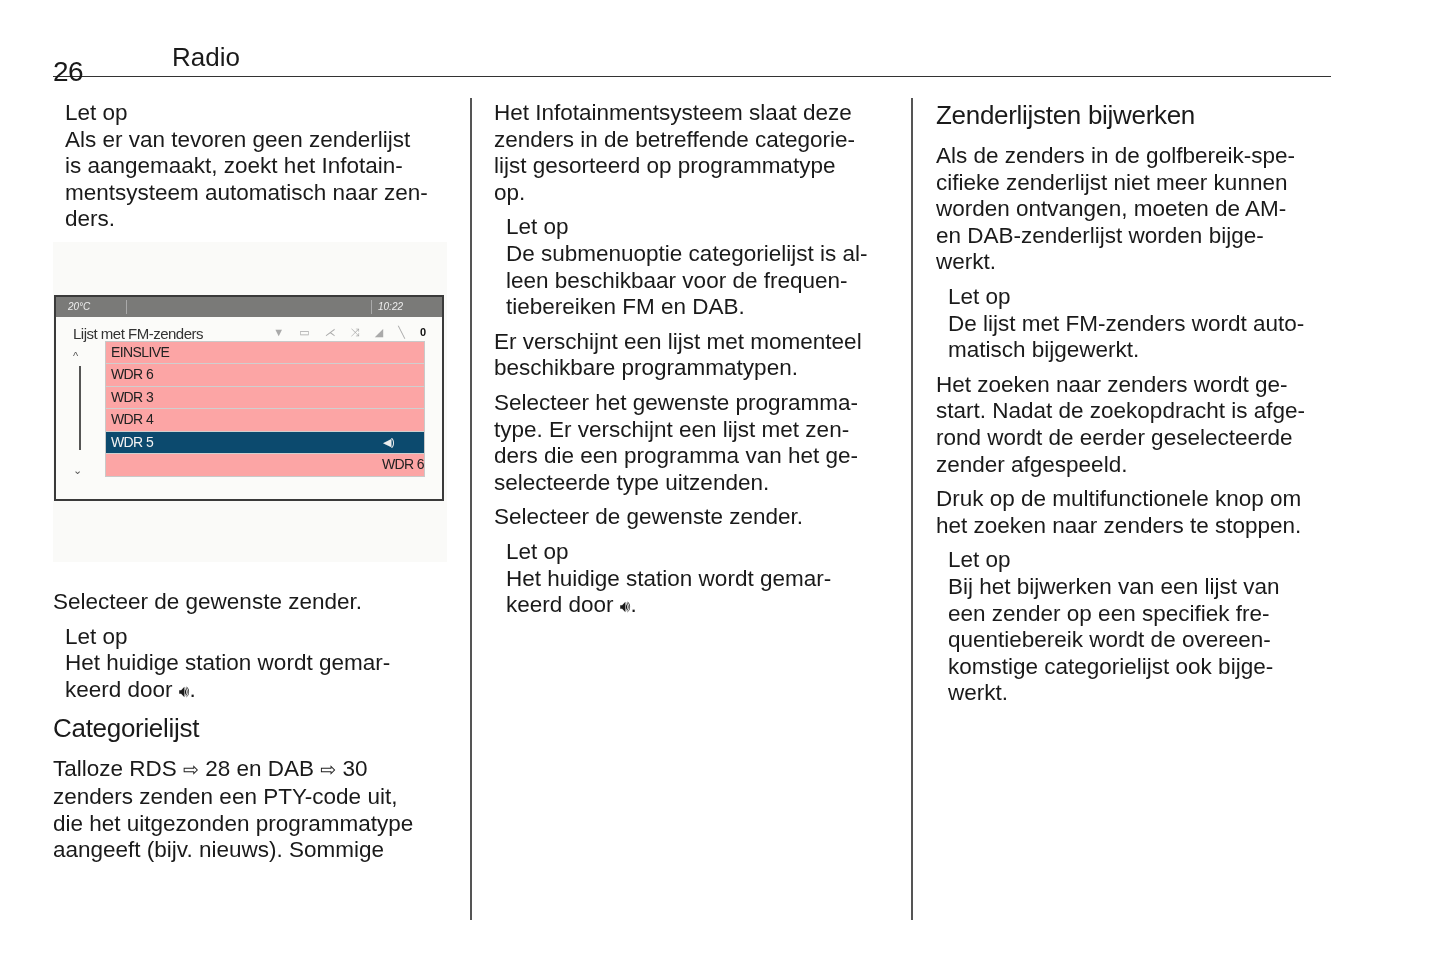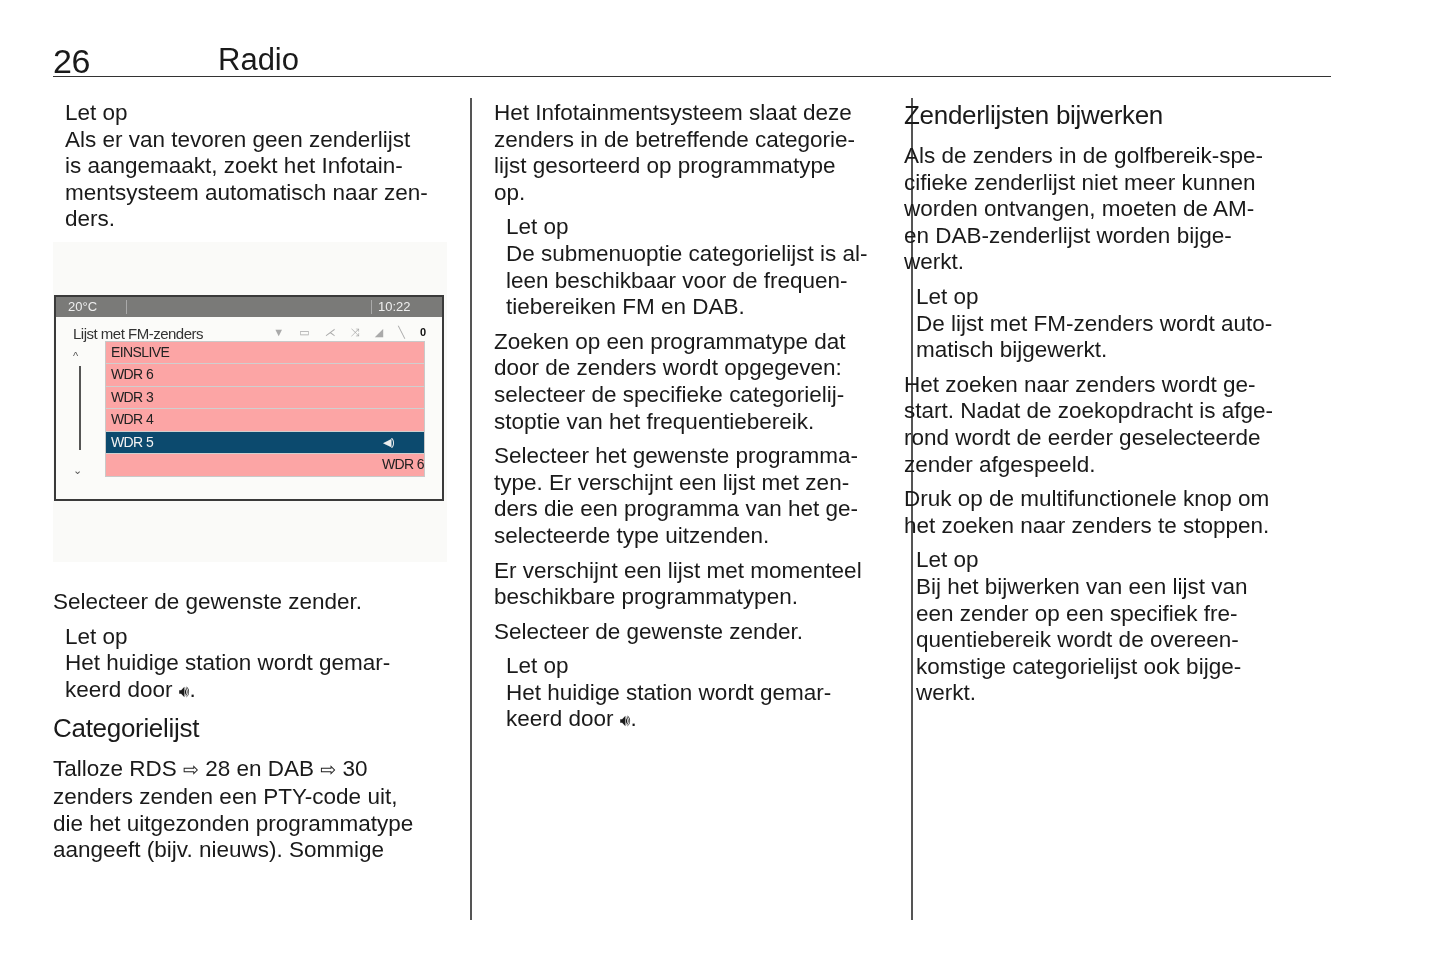--- a/index.html
+++ b/index.html
@@ -8,7 +8,7 @@
     font-family: "Liberation Sans", sans-serif; color: #1a1a1a;
   }
   .page-header { position: absolute; left: 53px; top: 40px; width: 1278px; height: 36px; border-bottom: 1.5px solid #333; }
-  .page-num { position: absolute; left: 0; top: 2px; font-size: 34px; letter-spacing: -0.5px; }
+  .page-num { position: absolute; left: 0; top: 16px; font-size: 28px; letter-spacing: -0.5px; }
   .page-title { position: absolute; left: 119px; top: 2px; font-size: 31px; margin-left: 46px; }
 
   .col { position: absolute; top: 100px; font-size: 22.5px; line-height: 26.6px; }

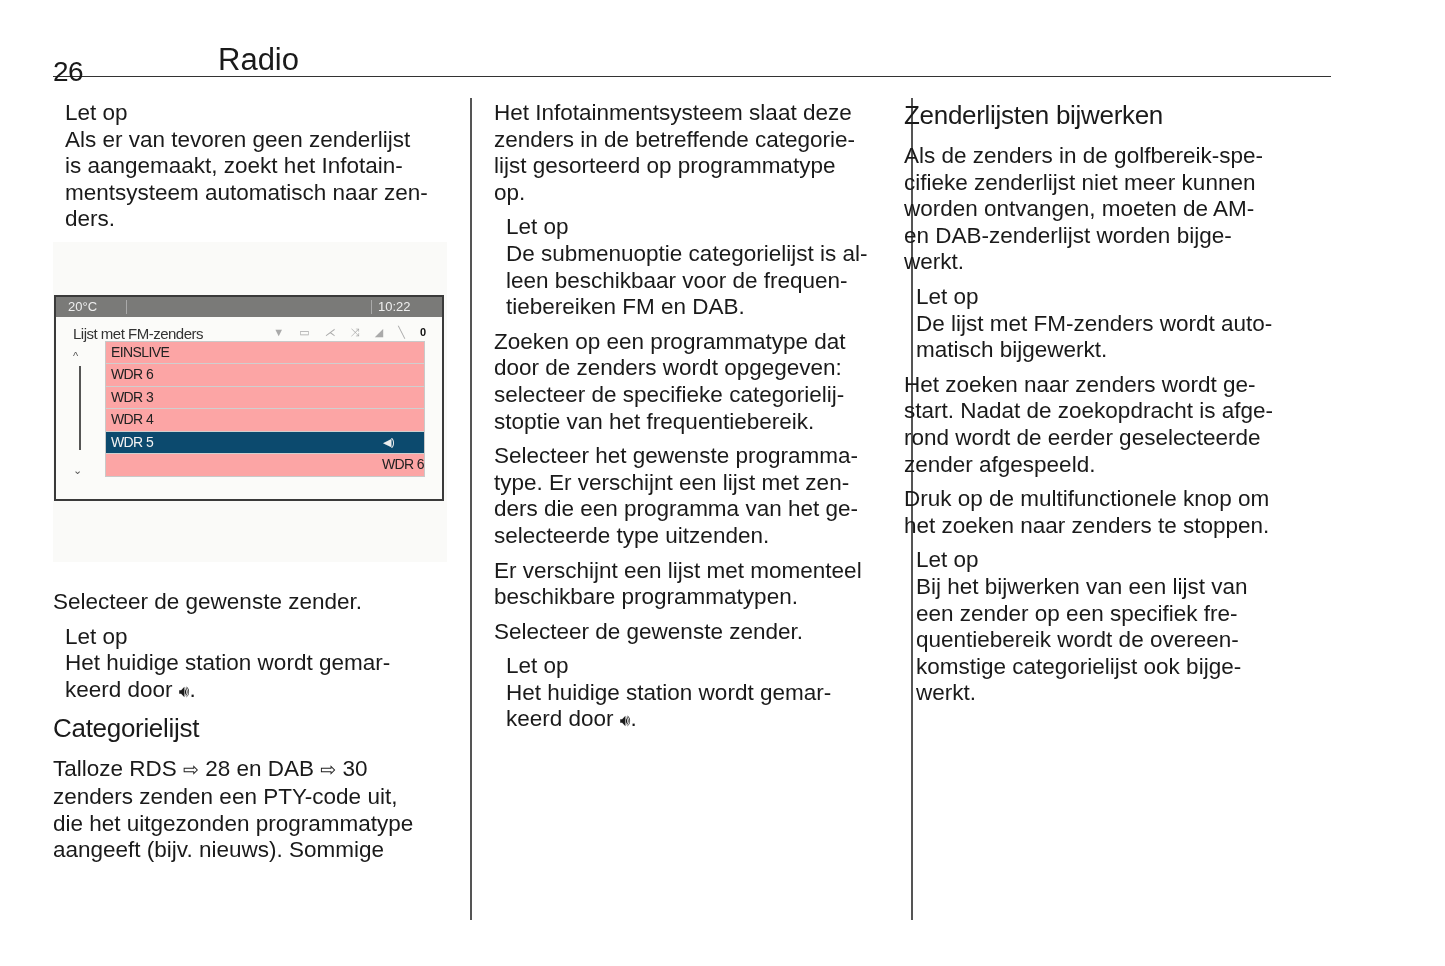--- a/index.html
+++ b/index.html
@@ -9,7 +9,7 @@
   }
   .page-header { position: absolute; left: 53px; top: 40px; width: 1278px; height: 36px; border-bottom: 1.5px solid #333; }
   .page-num { position: absolute; left: 0; top: 16px; font-size: 28px; letter-spacing: -0.5px; }
-  .page-title { position: absolute; left: 119px; top: 2px; font-size: 31px; margin-left: 46px; }
+  .page-title { position: absolute; left: 119px; top: 2px; font-size: 26px; }
 
   .col { position: absolute; top: 100px; font-size: 22.5px; line-height: 26.6px; }
   .col1 { left: 53px; width: 400px; }

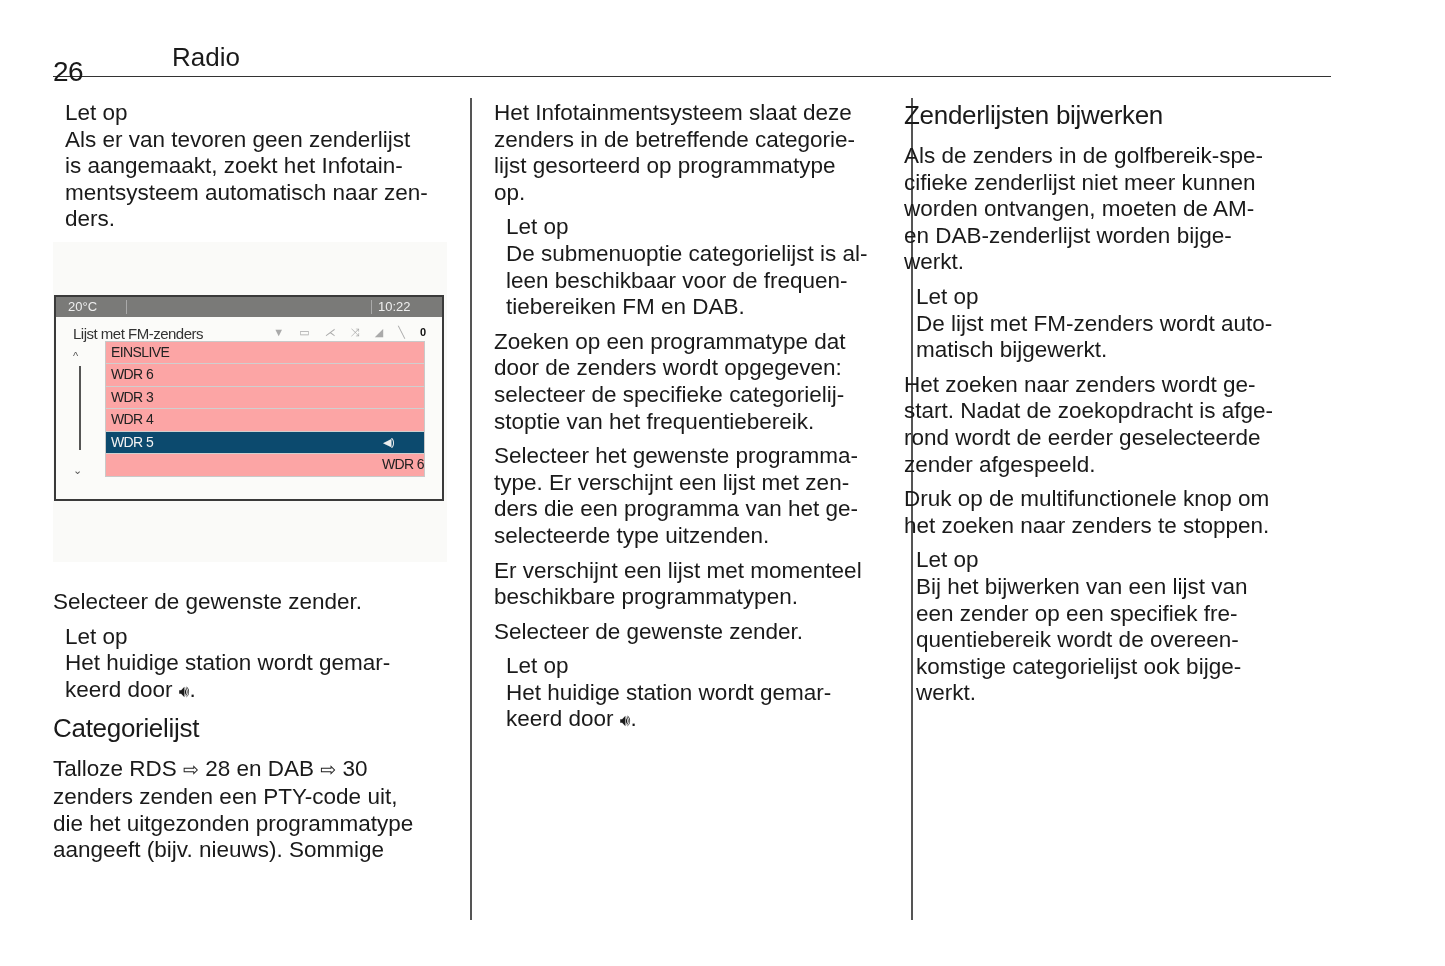--- a/index.html
+++ b/index.html
@@ -14,7 +14,7 @@
   .col { position: absolute; top: 100px; font-size: 22.5px; line-height: 26.6px; }
   .col1 { left: 53px; width: 400px; }
   .col2 { left: 494px; width: 400px; }
-  .col3 { left: 904px; width: 400px; }
+  .col3 { left: 936px; width: 400px; }
   .divider { position: absolute; top: 98px; width: 2px; height: 822px; background: #555; }
   .div1 { left: 470px; } .div2 { left: 911px; }
 

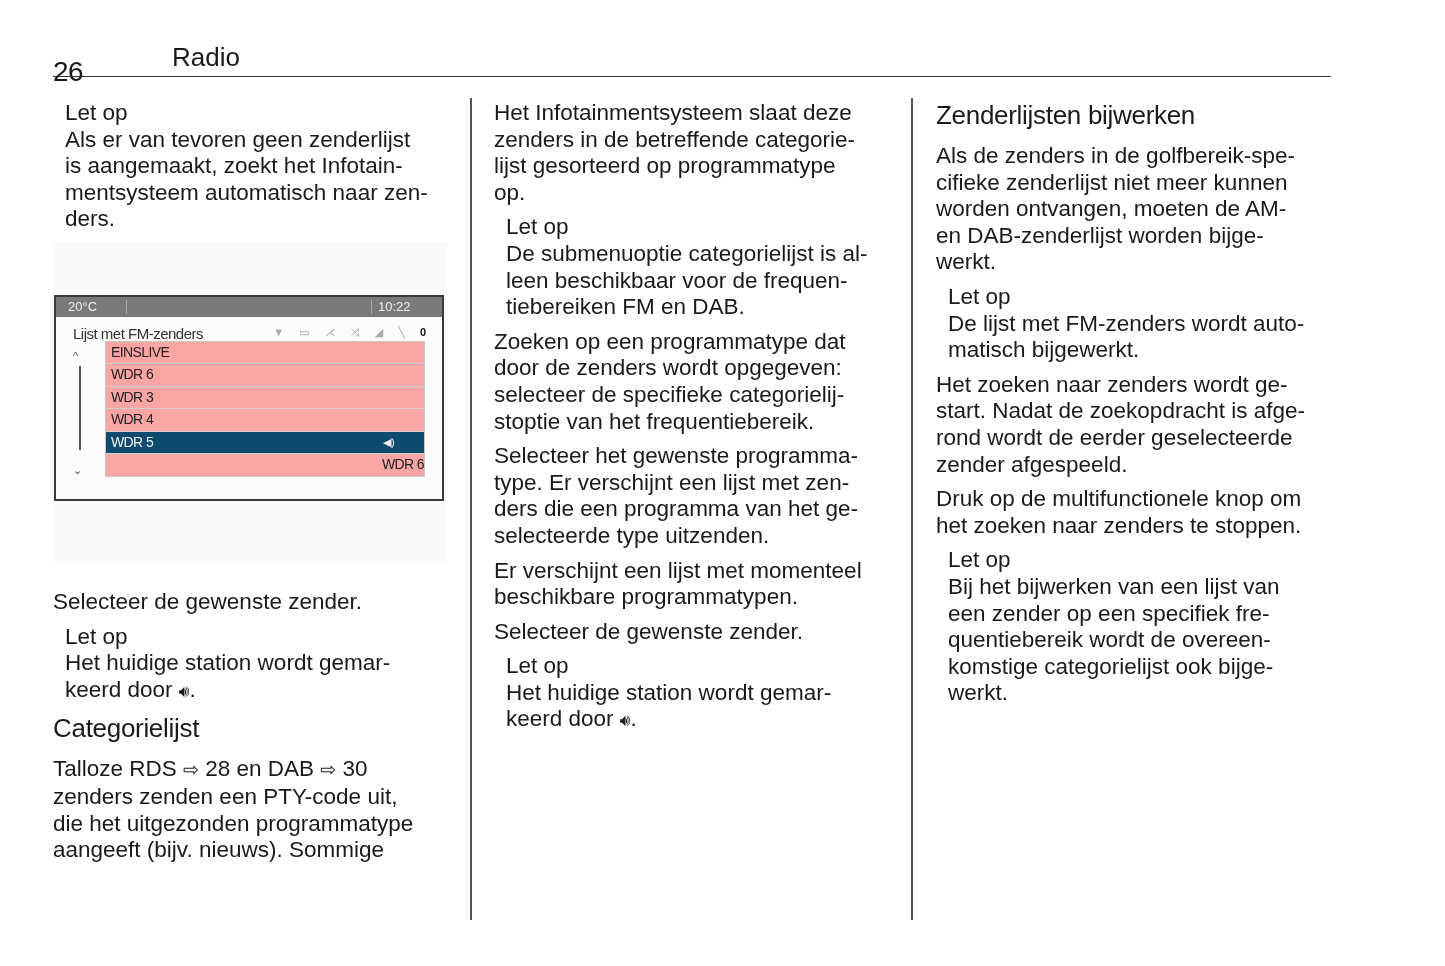--- a/index.html
+++ b/index.html
@@ -28,7 +28,7 @@
   
   .figure { position: relative; width: 394px; height: 320px; background: #fafaf8; margin: 9px 0 27px 0; }
   .screen { position: absolute; left: 1px; top: 53px; width: 390px; height: 206px; border: 2px solid #3a3a3a; background: #fbfbf9; box-sizing: border-box; font-family: "Liberation Sans", sans-serif; }
-  .status-bar { position: absolute; left: 0; top: 0; right: 0; height: 20px; background: #7a7a78; color: #eee; font-size: 13px; line-height: 20px; }
+  .status-bar { position: absolute; left: 0; top: 0; right: 0; height: 20px; background: #7a7a78; color: #eee; font-size: 10px; line-height: 20px; font-style: italic; }
   .temp { position: absolute; left: 12px; }
   .sep1 { position: absolute; left: 70px; top: 3px; width: 1px; height: 14px; background: #aaa; }
   .sep2 { position: absolute; left: 315px; top: 3px; width: 1px; height: 14px; background: #aaa; }

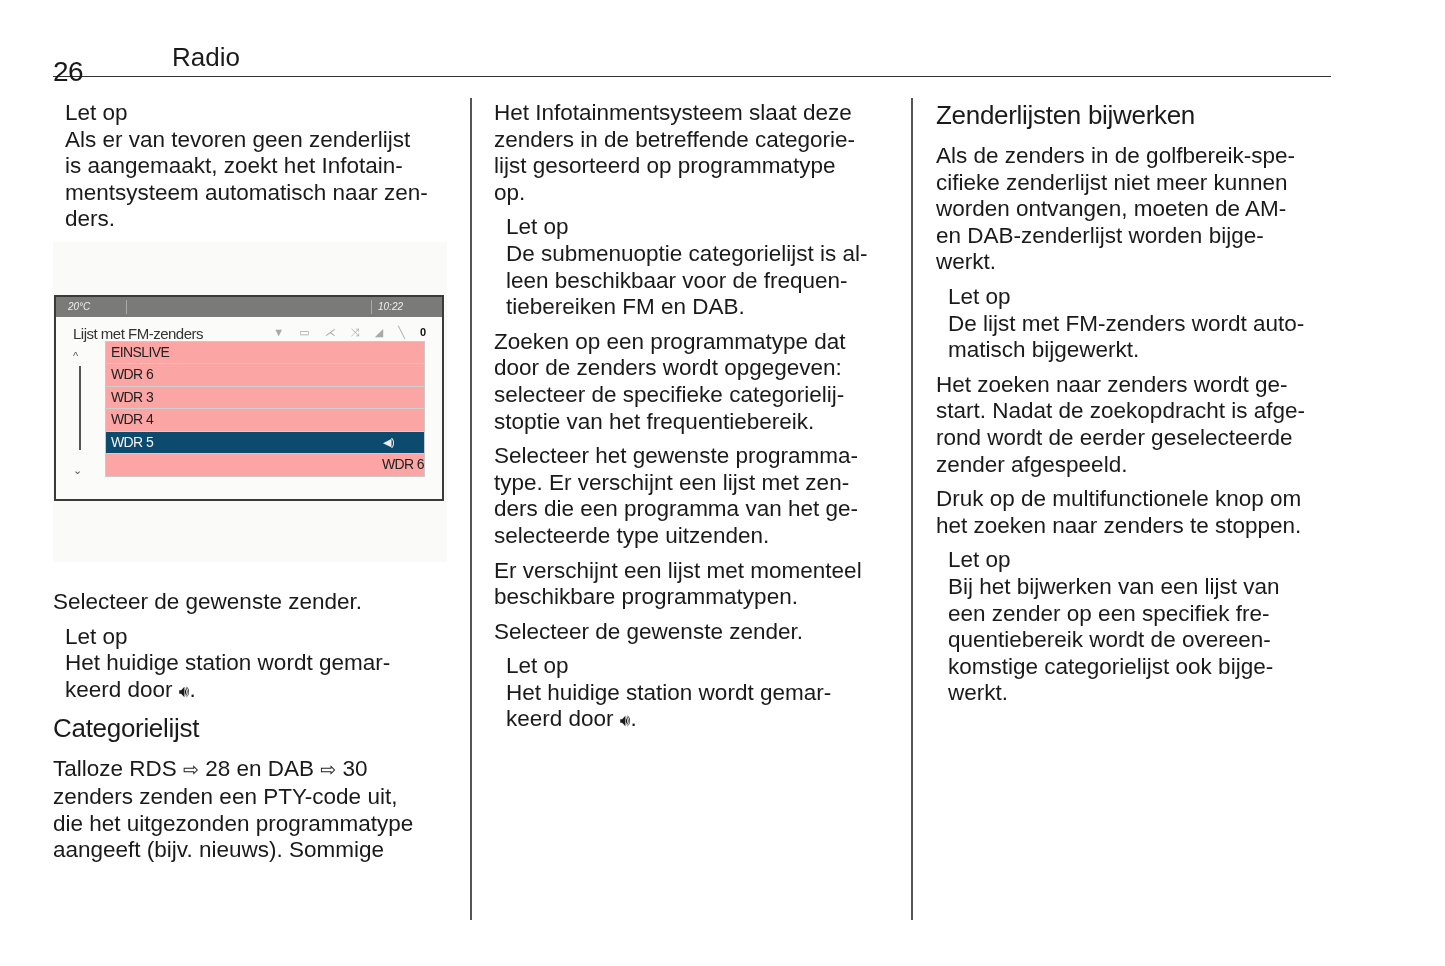--- a/index.html
+++ b/index.html
@@ -116,10 +116,6 @@
 leen beschikbaar voor de frequen-
 tiebereiken FM en DAB.</span>
   </div>
-  <p>Zoeken op een programmatype dat
-door de zenders wordt opgegeven:
-selecteer de specifieke categorielij-
-stoptie van het frequentiebereik.</p>
   <p>Selecteer het gewenste programma-
 type. Er verschijnt een lijst met zen-
 ders die een programma van het ge-

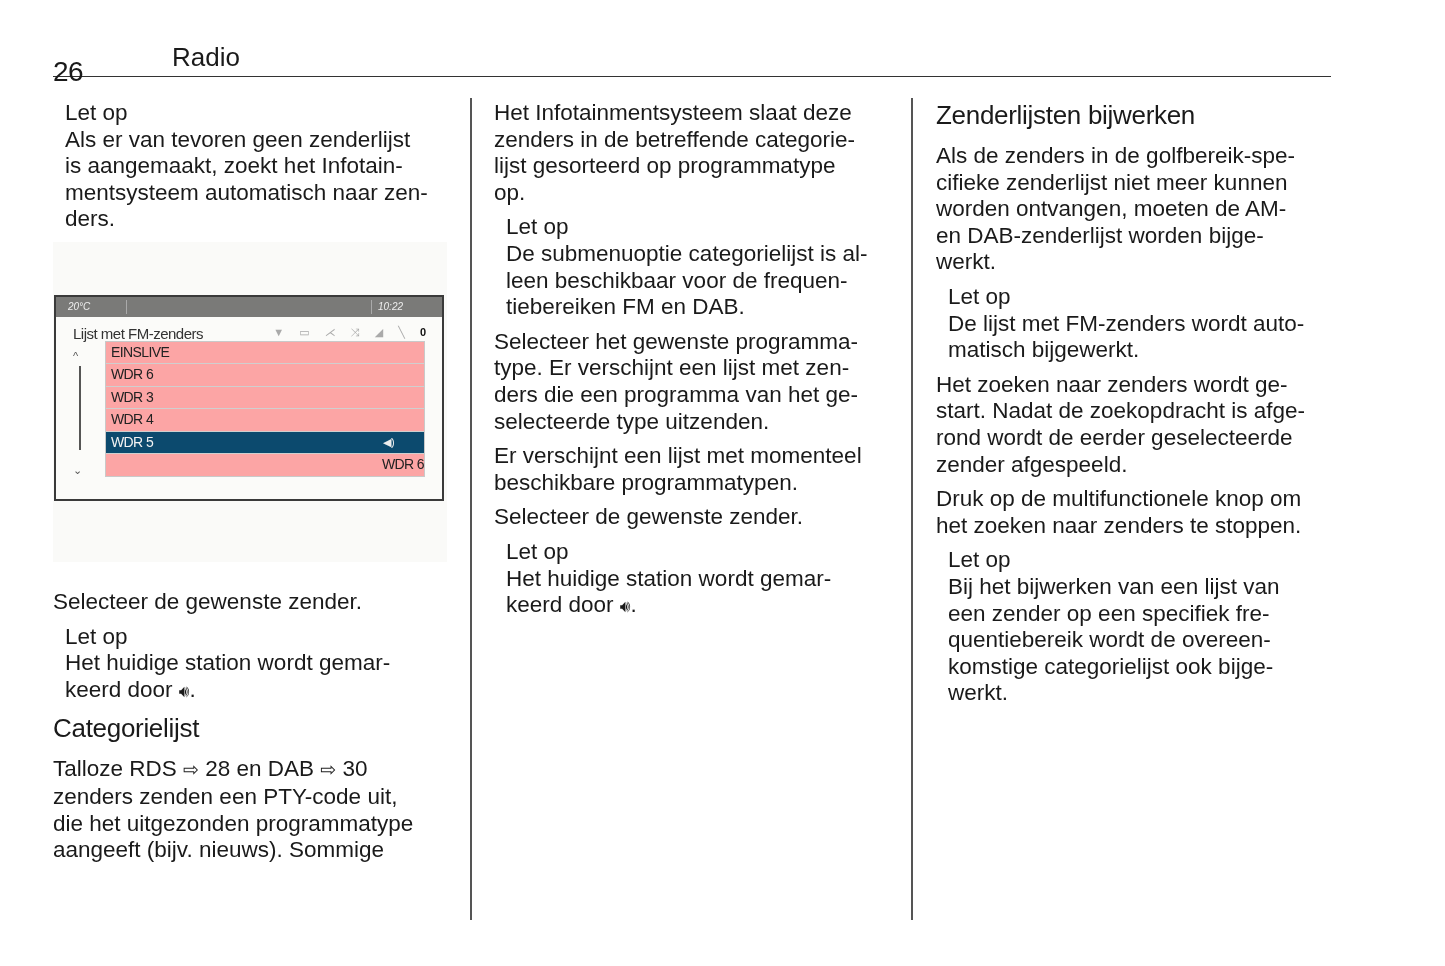--- a/index.html
+++ b/index.html
@@ -116,12 +116,12 @@
 leen beschikbaar voor de frequen-
 tiebereiken FM en DAB.</span>
   </div>
+  <p>Er verschijnt een lijst met momenteel
+beschikbare programmatypen.</p>
   <p>Selecteer het gewenste programma-
 type. Er verschijnt een lijst met zen-
 ders die een programma van het ge-
 selecteerde type uitzenden.</p>
-  <p>Er verschijnt een lijst met momenteel
-beschikbare programmatypen.</p>
   <p>Selecteer de gewenste zender.</p>
   <div class="note">
     <span class="note-title">Let op</span>

